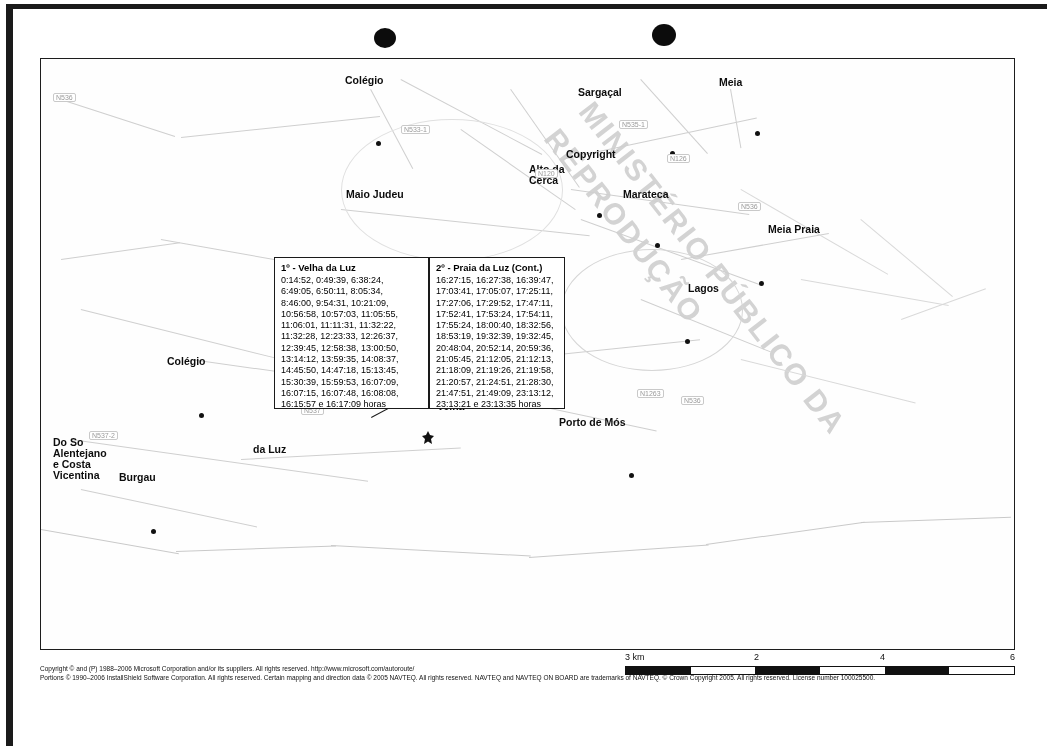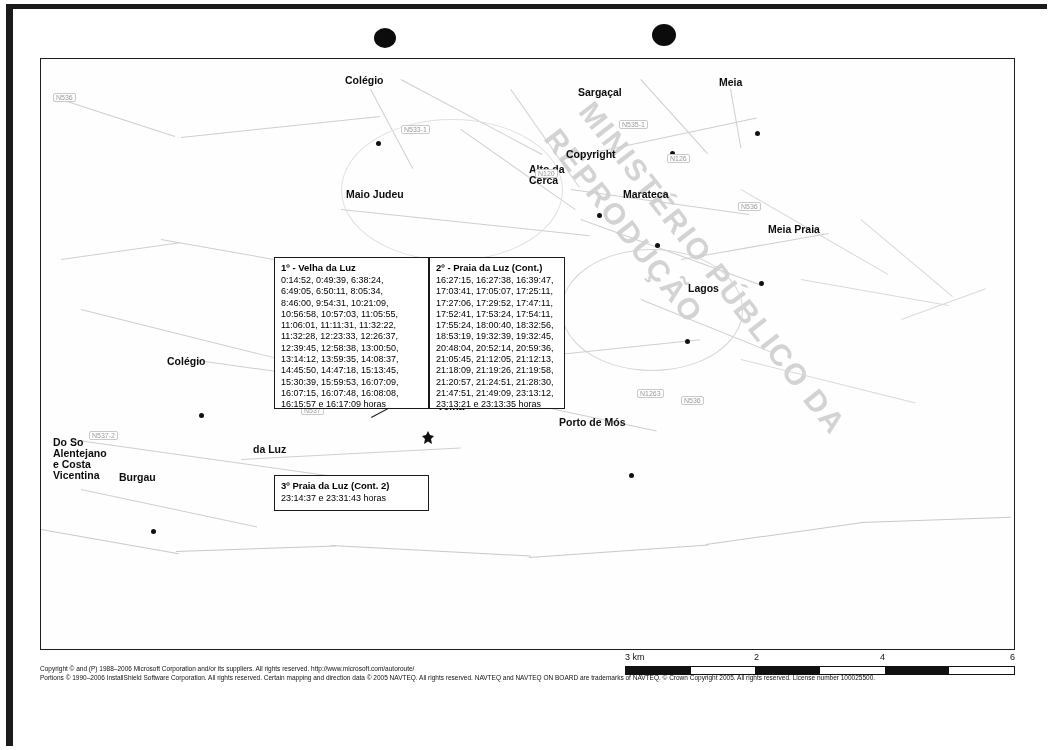--- a/index.html
+++ b/index.html
@@ -189,10 +189,6 @@
 23:13:21 e 23:13:35 horas</div>
     </div>
 
-    <div class="callout box3">
-      <div class="hdr">3º Praia da Luz (Cont. 2)</div>
-      <div class="times">23:14:37 e 23:31:43 horas</div>
-    </div>
 
   </div>
 

